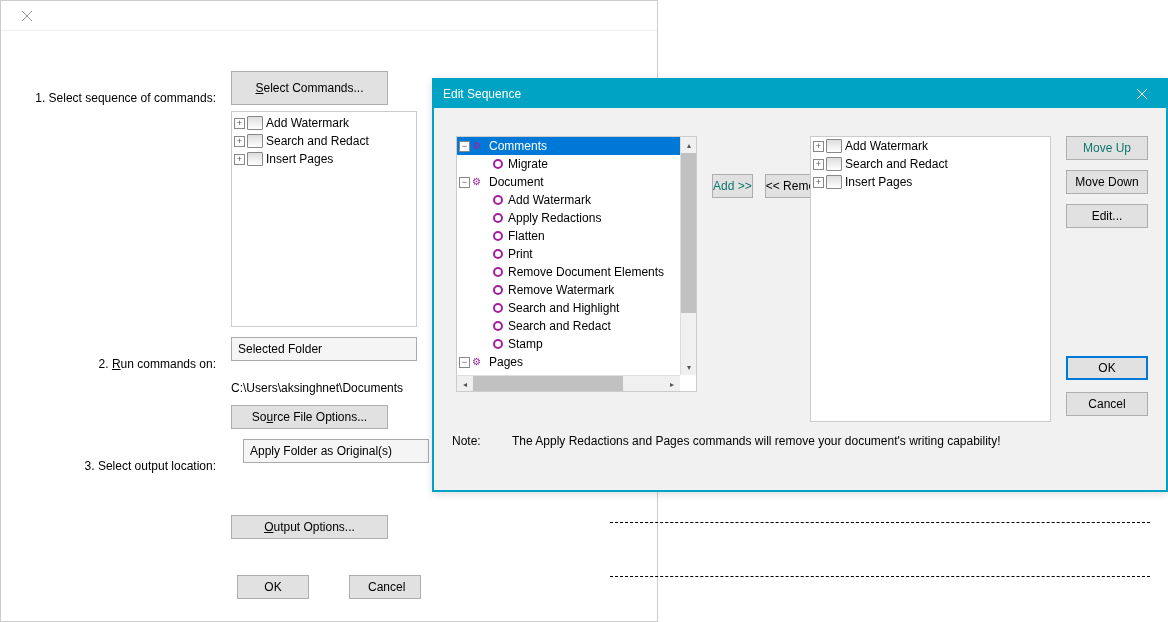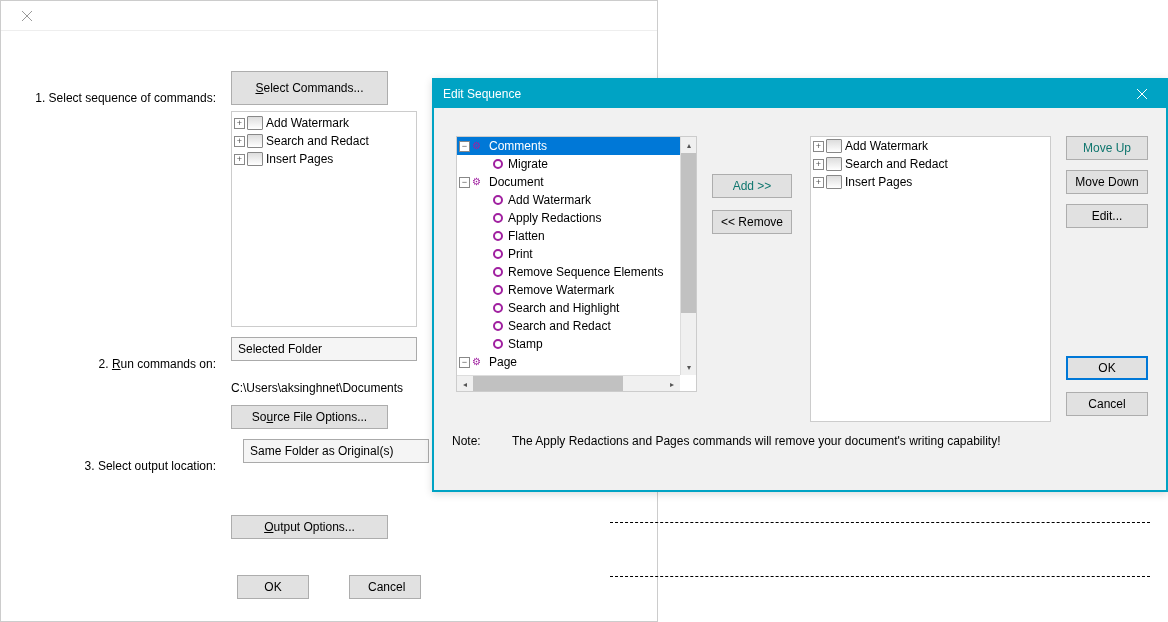--- a/index.html
+++ b/index.html
@@ -42,7 +42,7 @@
   .hscroll { position:absolute; left:0; bottom:0; right:16px; height:16px; background:#f0f0f0; border-top:1px solid #ddd; display:flex; }
   .scroll-btn { width:16px; height:16px; display:flex; align-items:center; justify-content:center; font-size:8px; color:#555; }
   .scroll-thumb { background:#c1c1c1; }
-  .middle-btns { position:absolute; left: 278px; top: 66px; width: 80px; display:flex; flex-direction:column; gap: 12px; }
+  .middle-btns { position:absolute; left: 278px; top: 66px; width: 80px; display:flex; flex-direction:row; gap: 12px; }
   .middle-btns .btn { width:80px; padding:4px 0; }
   .right-btns { position:absolute; right: 18px; top: 28px; width: 82px; display:flex; flex-direction:column; gap: 10px; }
   .right-btns .btn { width:82px; padding:4px 0; }

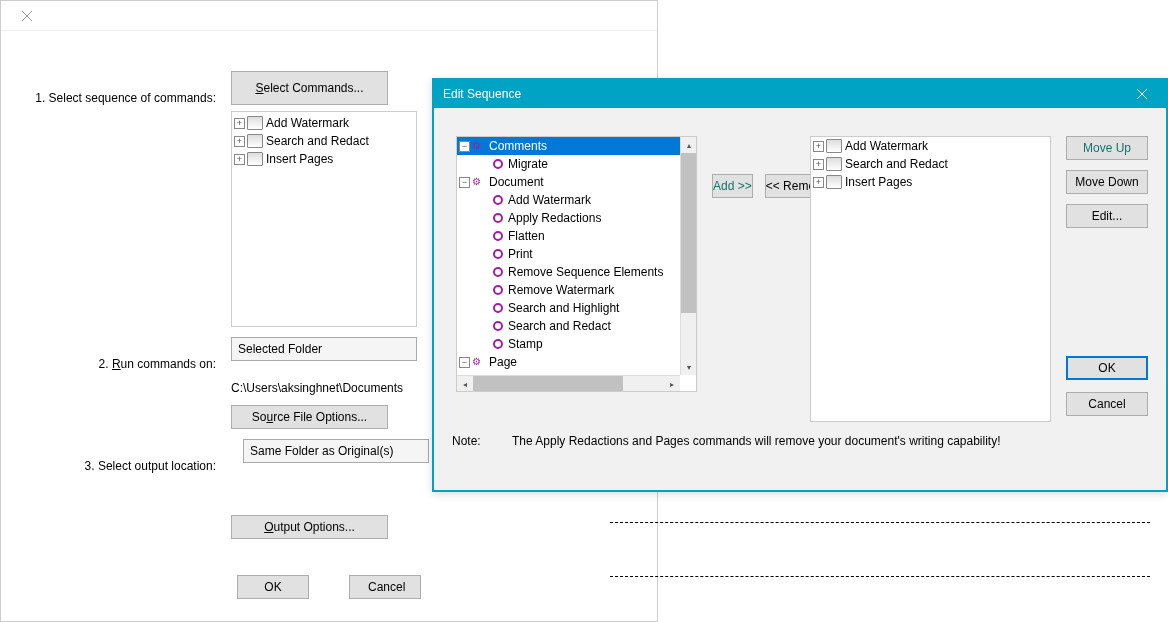--- a/index.html
+++ b/index.html
@@ -172,7 +172,7 @@
           </div>
         <div class="tree-item indent1">
             <span class="circle-icon"></span>
-            <span>Remove Sequence Elements</span>
+            <span>Remove Document Elements</span>
           </div>
         <div class="tree-item indent1">
             <span class="circle-icon"></span>

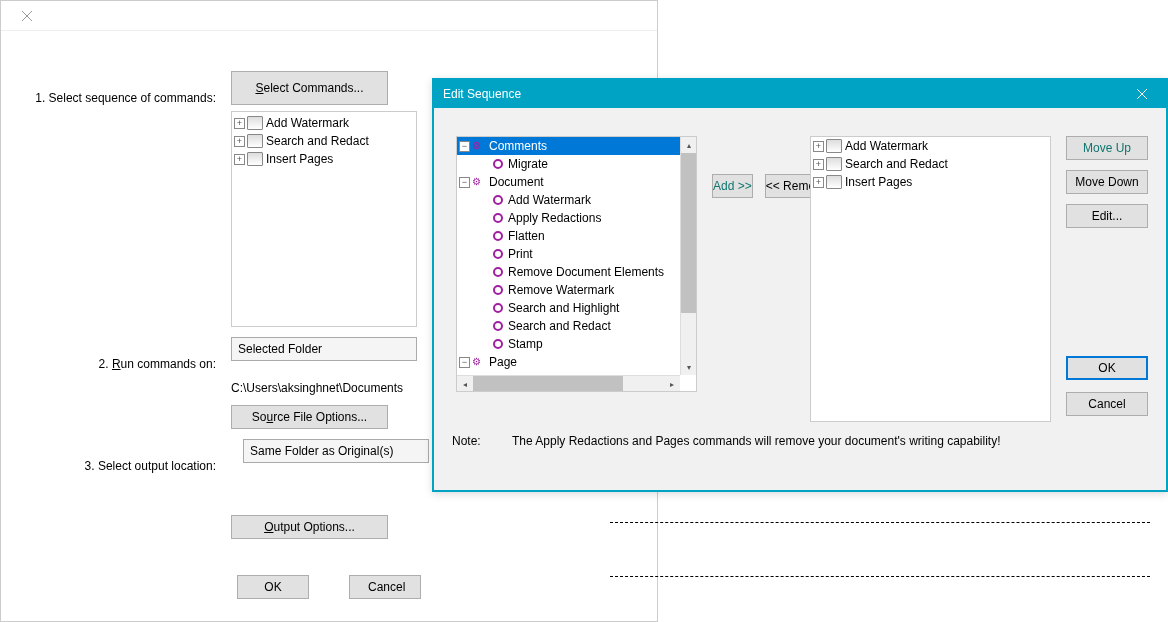--- a/index.html
+++ b/index.html
@@ -193,7 +193,7 @@
         <div class="tree-item indent0">
             <span class="expander">−</span>
             <span class="gear-icon">⚙</span>
-            <span>Page</span>
+            <span>Pages</span>
           </div>
         <div class="tree-item indent1">
             <span>Delete Pages</span>

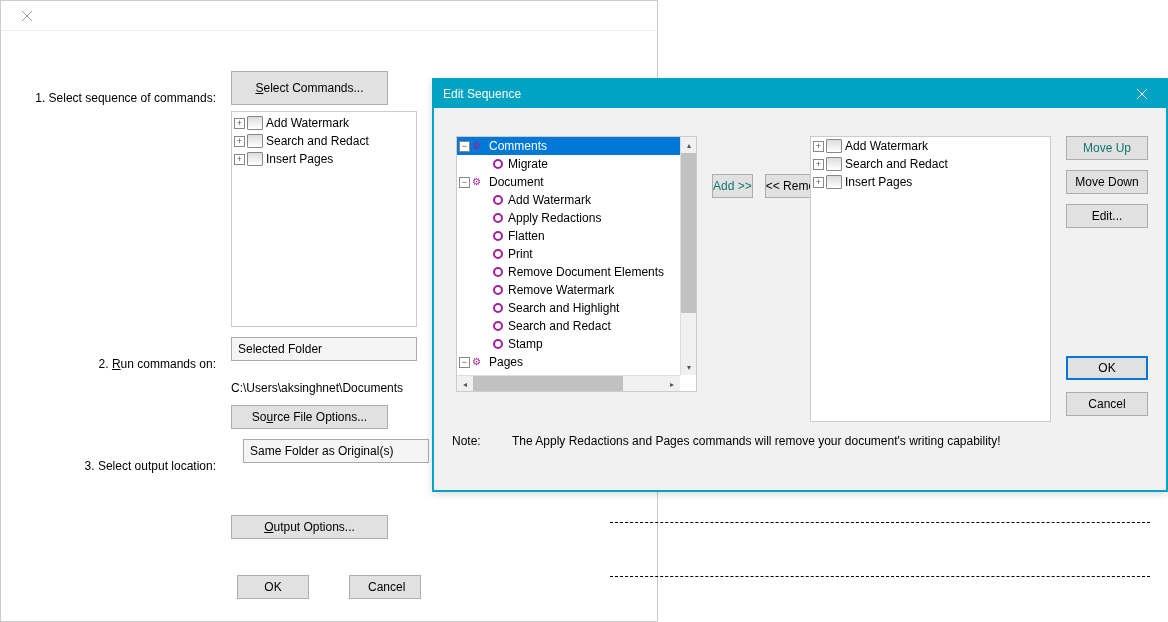--- a/index.html
+++ b/index.html
@@ -109,7 +109,7 @@
     <div class="row" style="margin-top:10px;gap:12px;">
       <div class="row-label">3. Select output location:</div>
       <div class="select">
-          <span>Same Folder as Original(s)</span>
+          <span>Apply Folder as Original(s)</span>
         </div>
     </div>
     <div class="row" style="margin-top:42px;">

